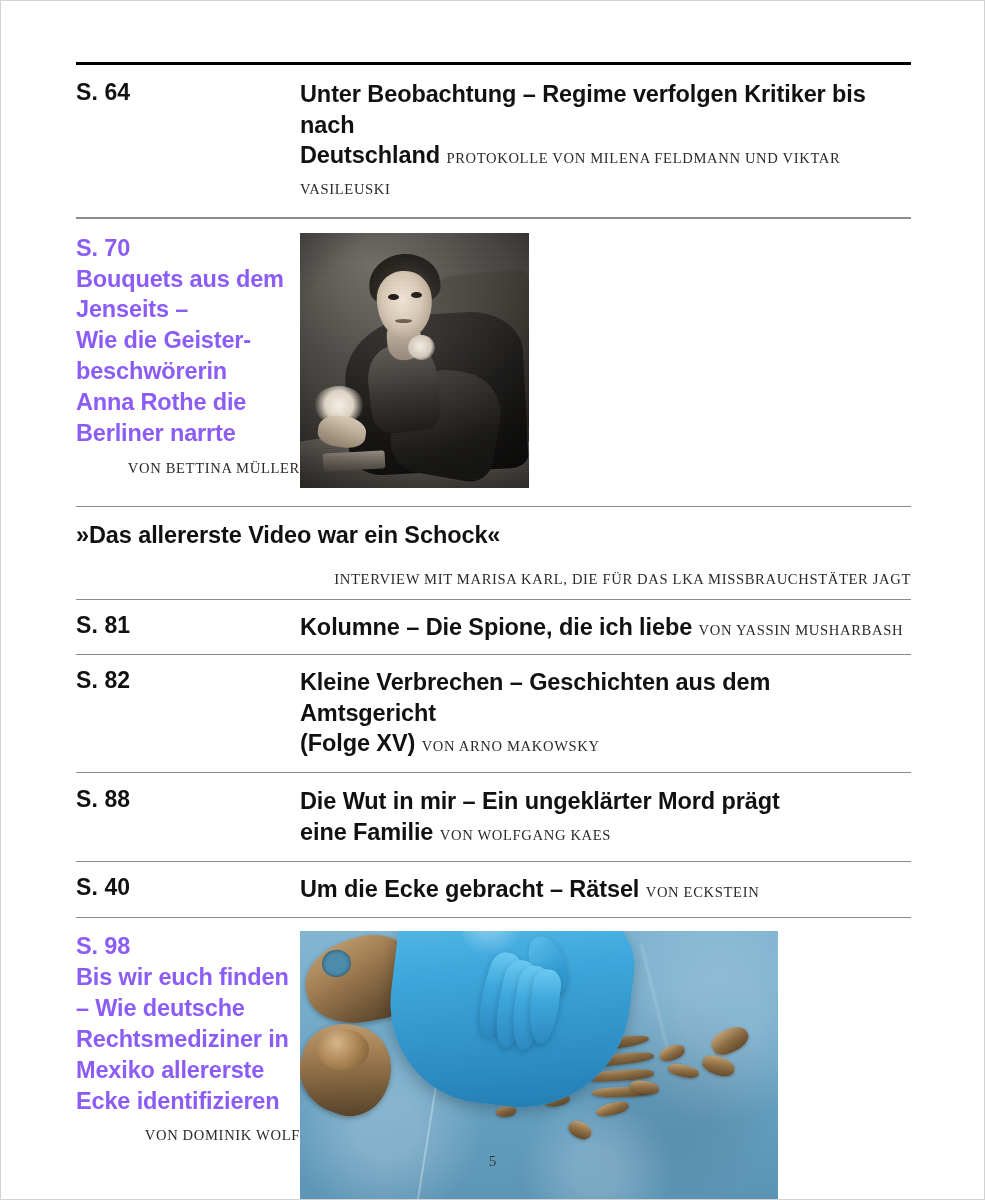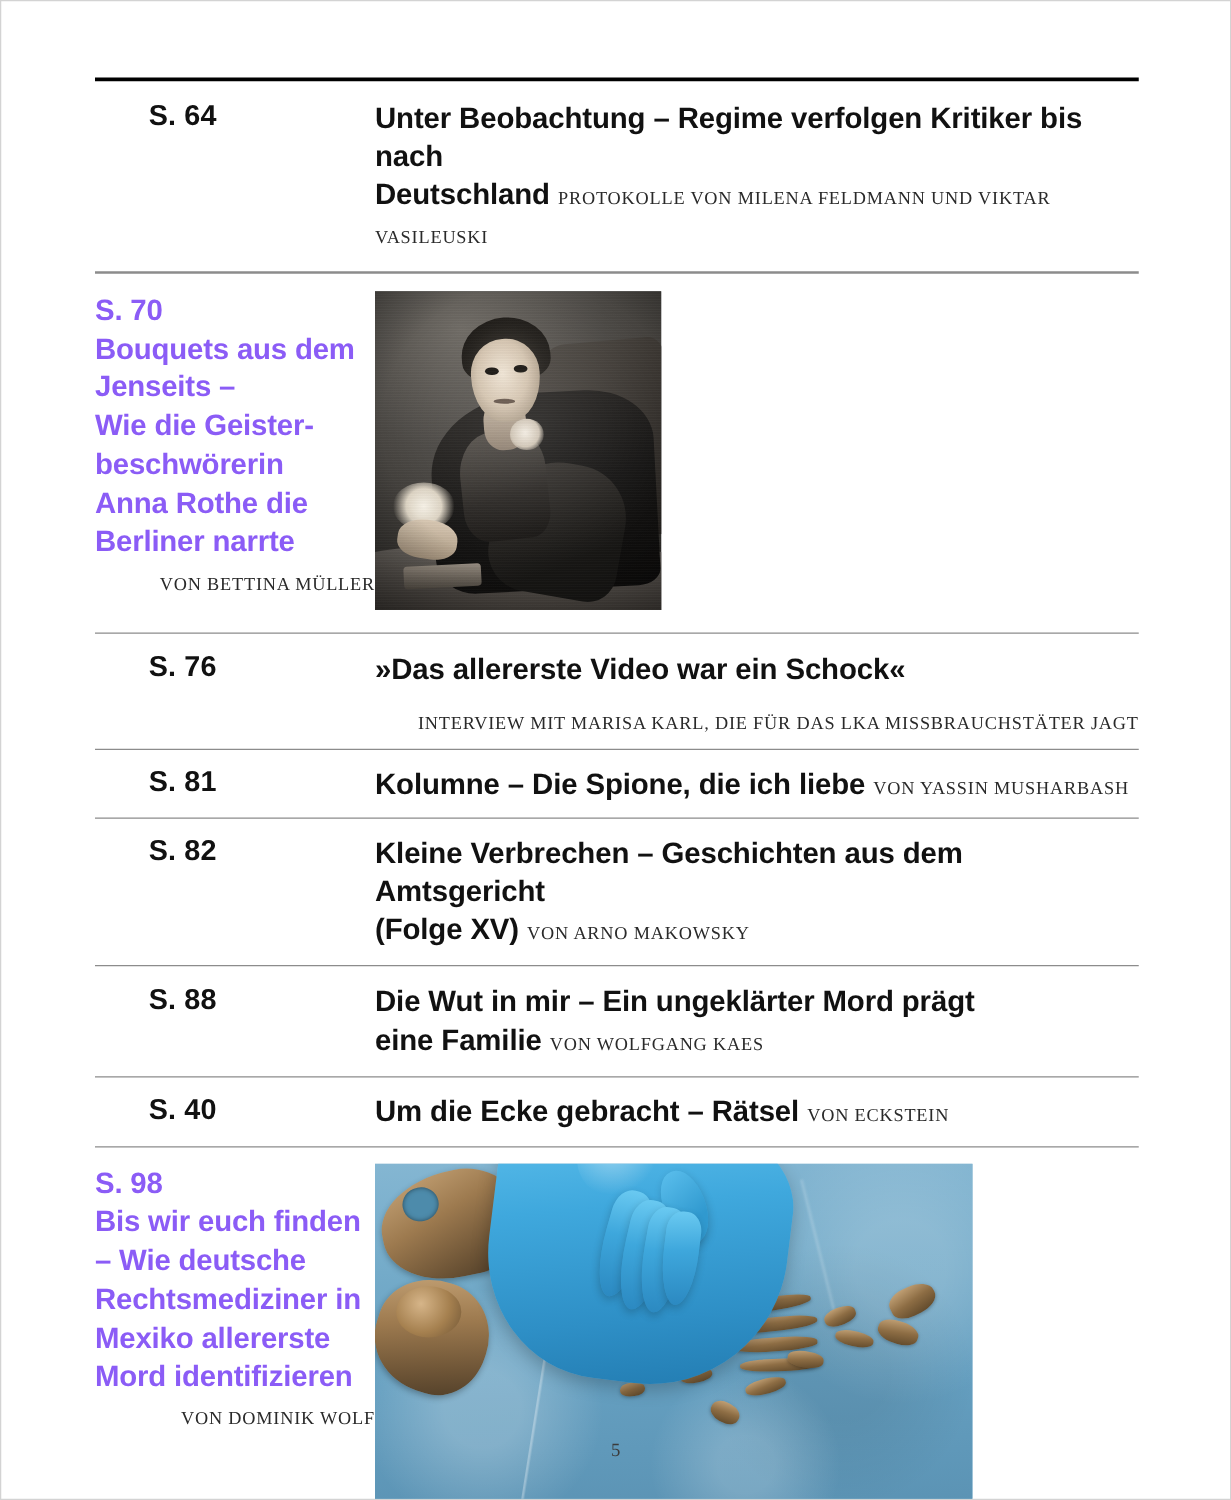--- a/index.html
+++ b/index.html
@@ -63,7 +63,6 @@
     letter-spacing: 0.1px;
     line-height: 1.18;
     white-space: nowrap;
-    margin-left: 43px;
   }
 
   .title {

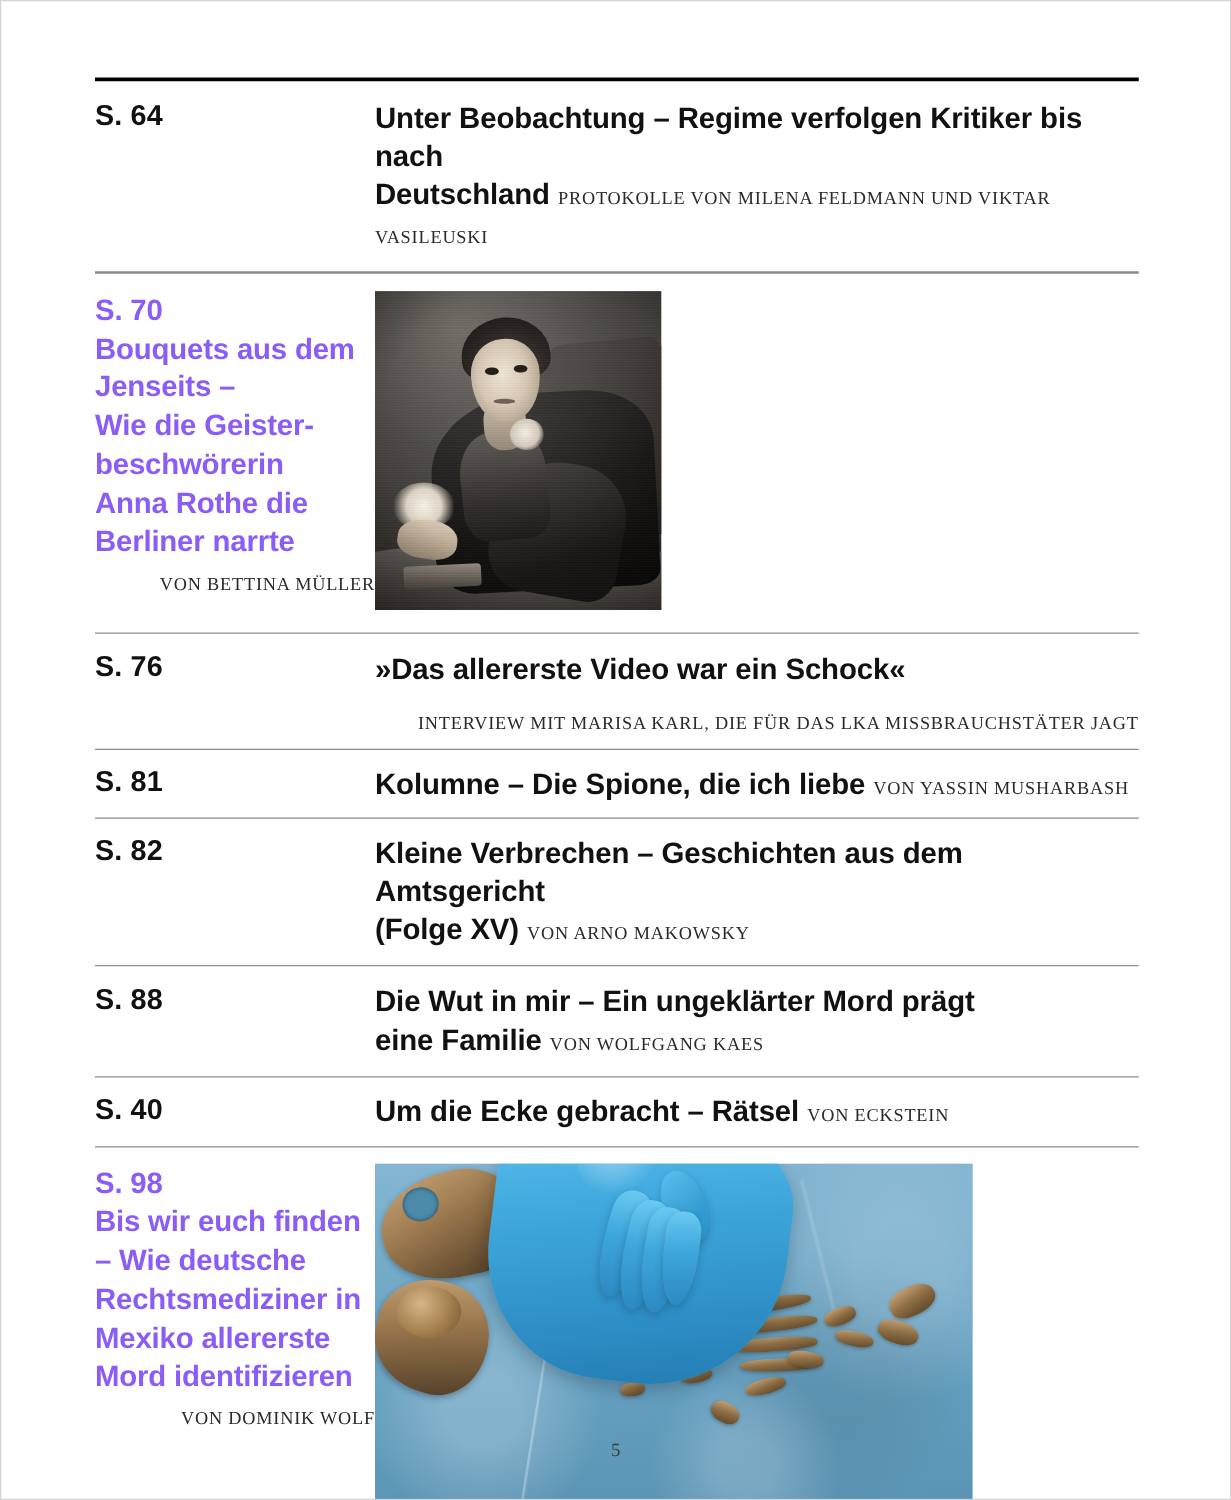--- a/index.html
+++ b/index.html
@@ -477,9 +477,6 @@
     <div class="rule" style="margin-top:18px;"></div>
 
     <div class="entry row-pad-b">
-      <div class="col-page">
-        <span class="pagenum">S. 76</span>
-      </div>
       <div class="col-body">
         <div class="title">»Das allererste Video war ein Schock«</div>
         <div class="byline byline-block">INTERVIEW MIT MARISA KARL, DIE FÜR DAS LKA MISSBRAUCHSTÄTER JAGT</div>

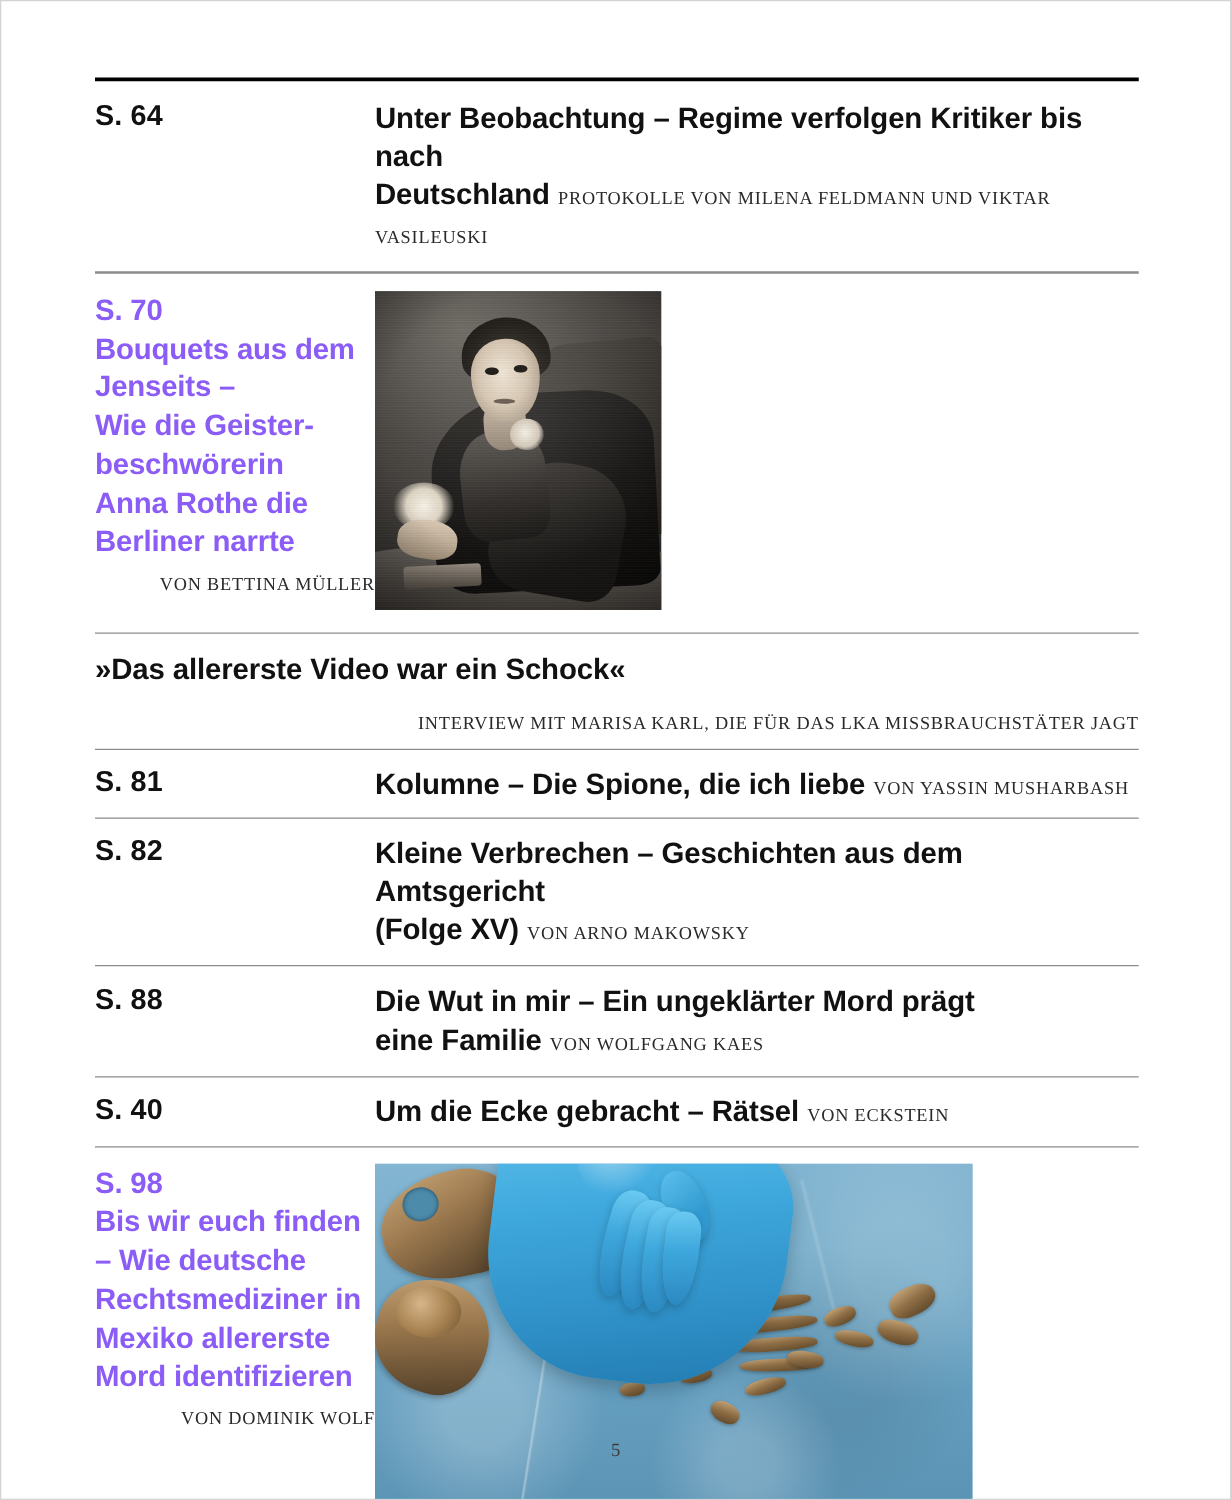--- a/index.html
+++ b/index.html
@@ -551,7 +551,7 @@
           <span>– Wie deutsche</span><br>
           <span>Rechtsmediziner in</span><br>
           <span>Mexiko allererste</span><br>
-          <span>Mord identifizieren</span>
+          <span>Ecke identifizieren</span>
         </div>
         <div class="byline feature-byline">VON DOMINIK WOLF</div>
       </div>

